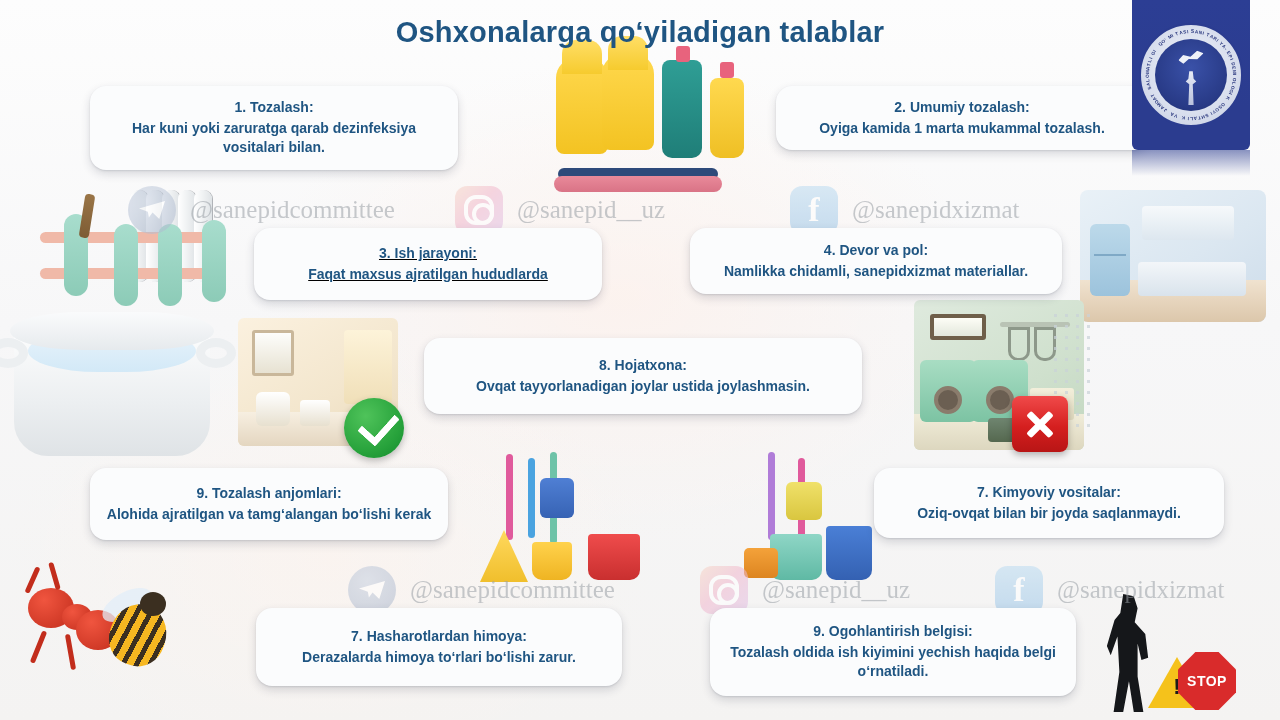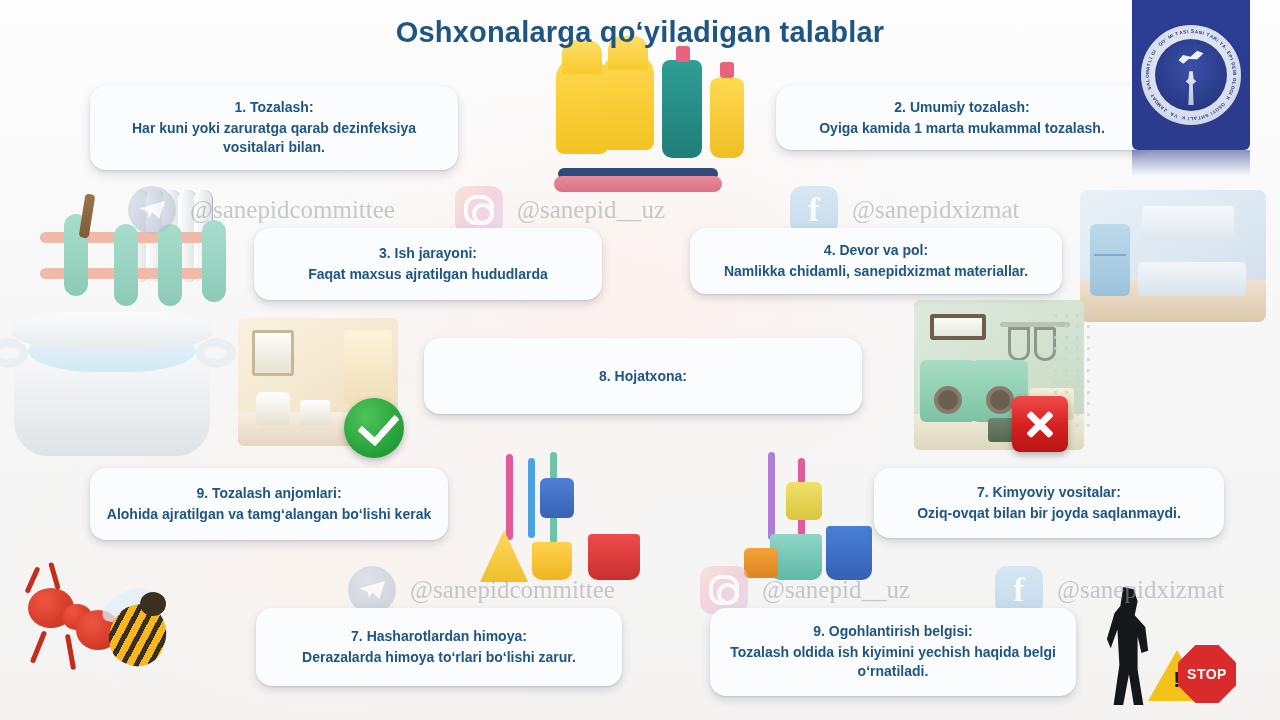--- a/index.html
+++ b/index.html
@@ -320,7 +320,7 @@
 
   #card1 { left: 90px;  top: 86px;  width: 368px; height: 84px; }
   #card2 { left: 776px; top: 86px;  width: 372px; height: 64px; }
-  #card3 { left: 254px; top: 228px; width: 348px; height: 72px; }
+  #card3 { left: 254px; top: 228px; width: 348px; height: 72px; text-decoration: underline; }
   #card4 { left: 690px; top: 228px; width: 372px; height: 66px; }
   #card8 { left: 424px; top: 338px; width: 438px; height: 76px; }
   #card5 { left: 90px;  top: 468px; width: 358px; height: 72px; }

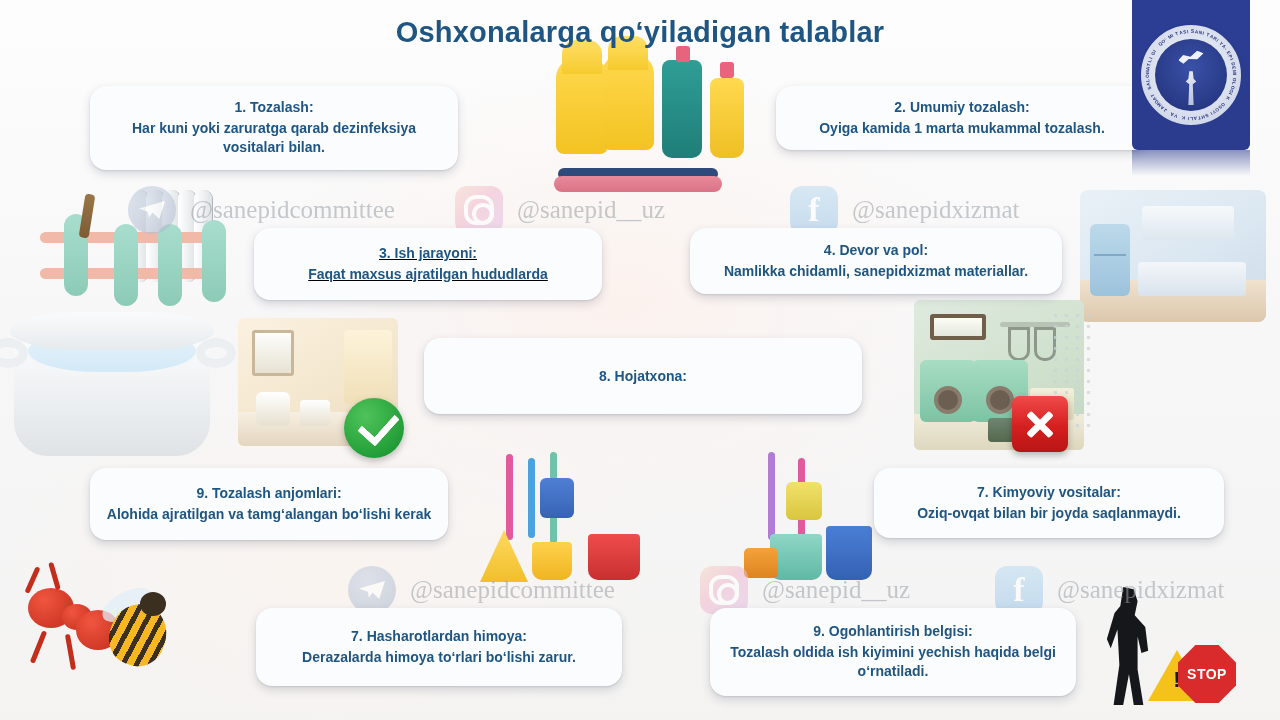--- a/index.html
+++ b/index.html
@@ -568,6 +568,7 @@
 
   <div class="card" id="card8">
     <div class="head">8. Hojatxona:</div>
+    <div class="body">Ovqat tayyorlanadigan joylar ustida joylashmasin.</div>
   </div>
 
   <div class="card" id="card5">

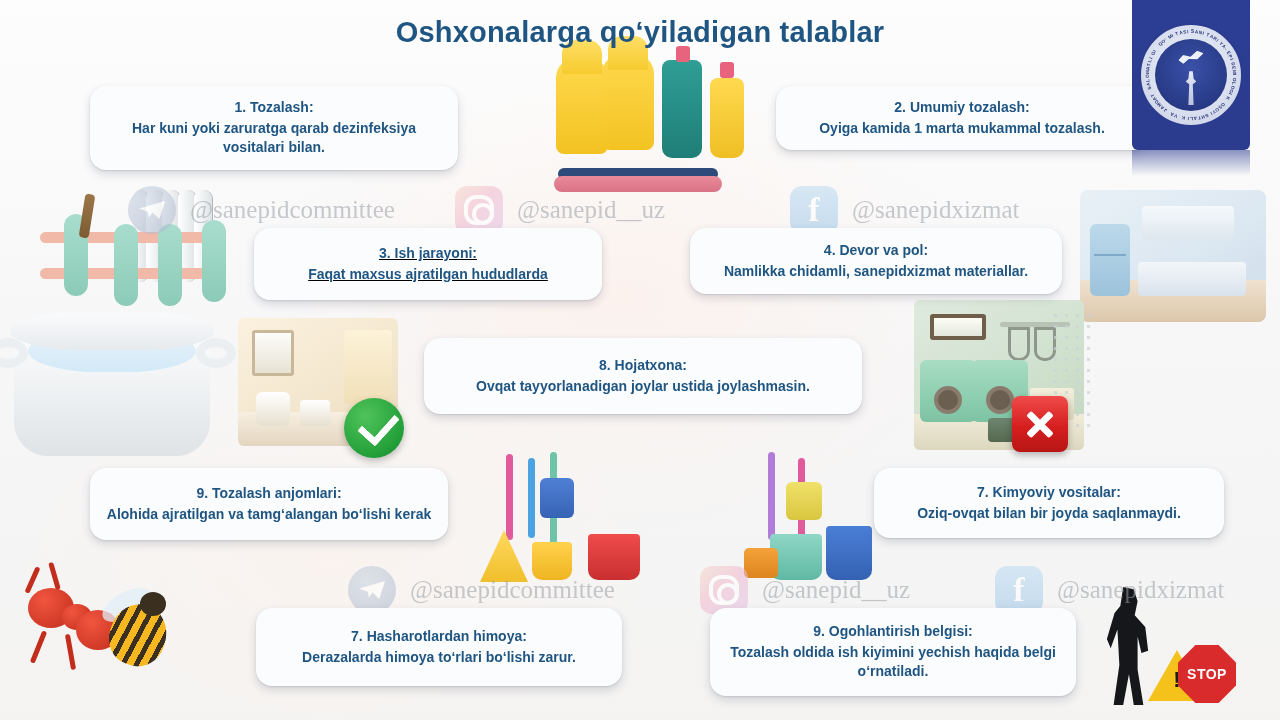--- a/index.html
+++ b/index.html
@@ -213,7 +213,7 @@
   .bee-wing{position:absolute;background:rgba(225,238,248,.75);border-radius:50%;transform:rotate(-28deg);}
 
   
-  .ill-warn { right: 44px; bottom: 15px; width: 140px; height: 130px; }
+  .ill-warn { right: 44px; bottom: 8px; width: 140px; height: 130px; }
   .person{
     position:absolute; left:8px; bottom:0; width:48px; height:118px;
     background:#15171a;

